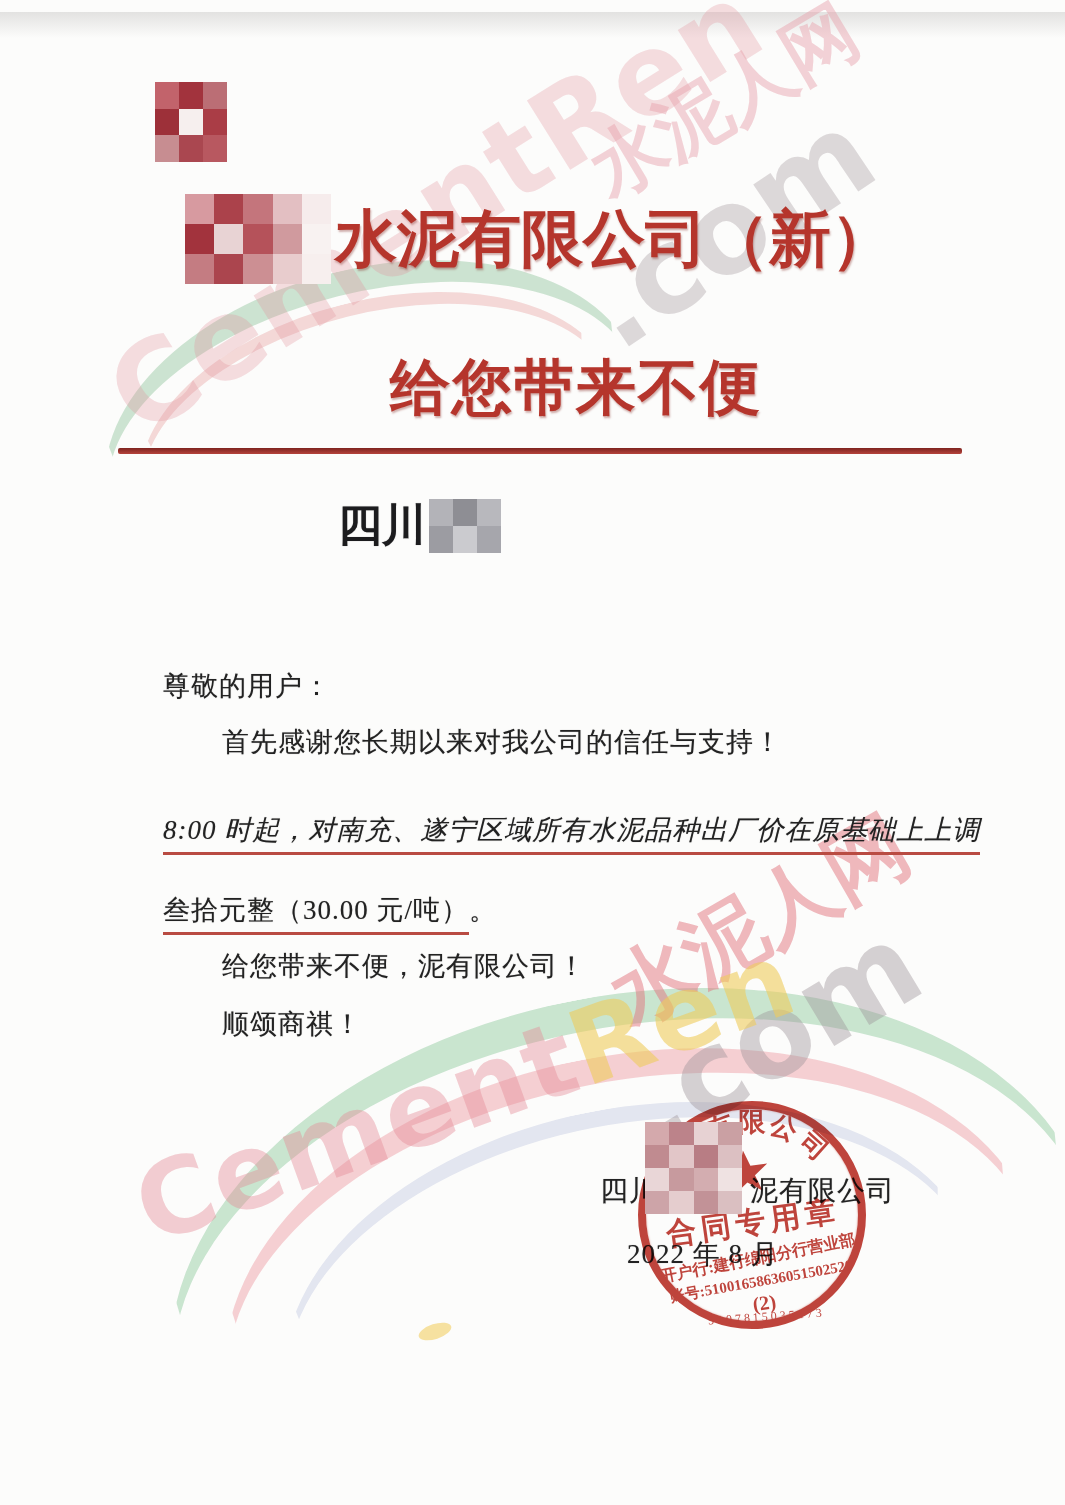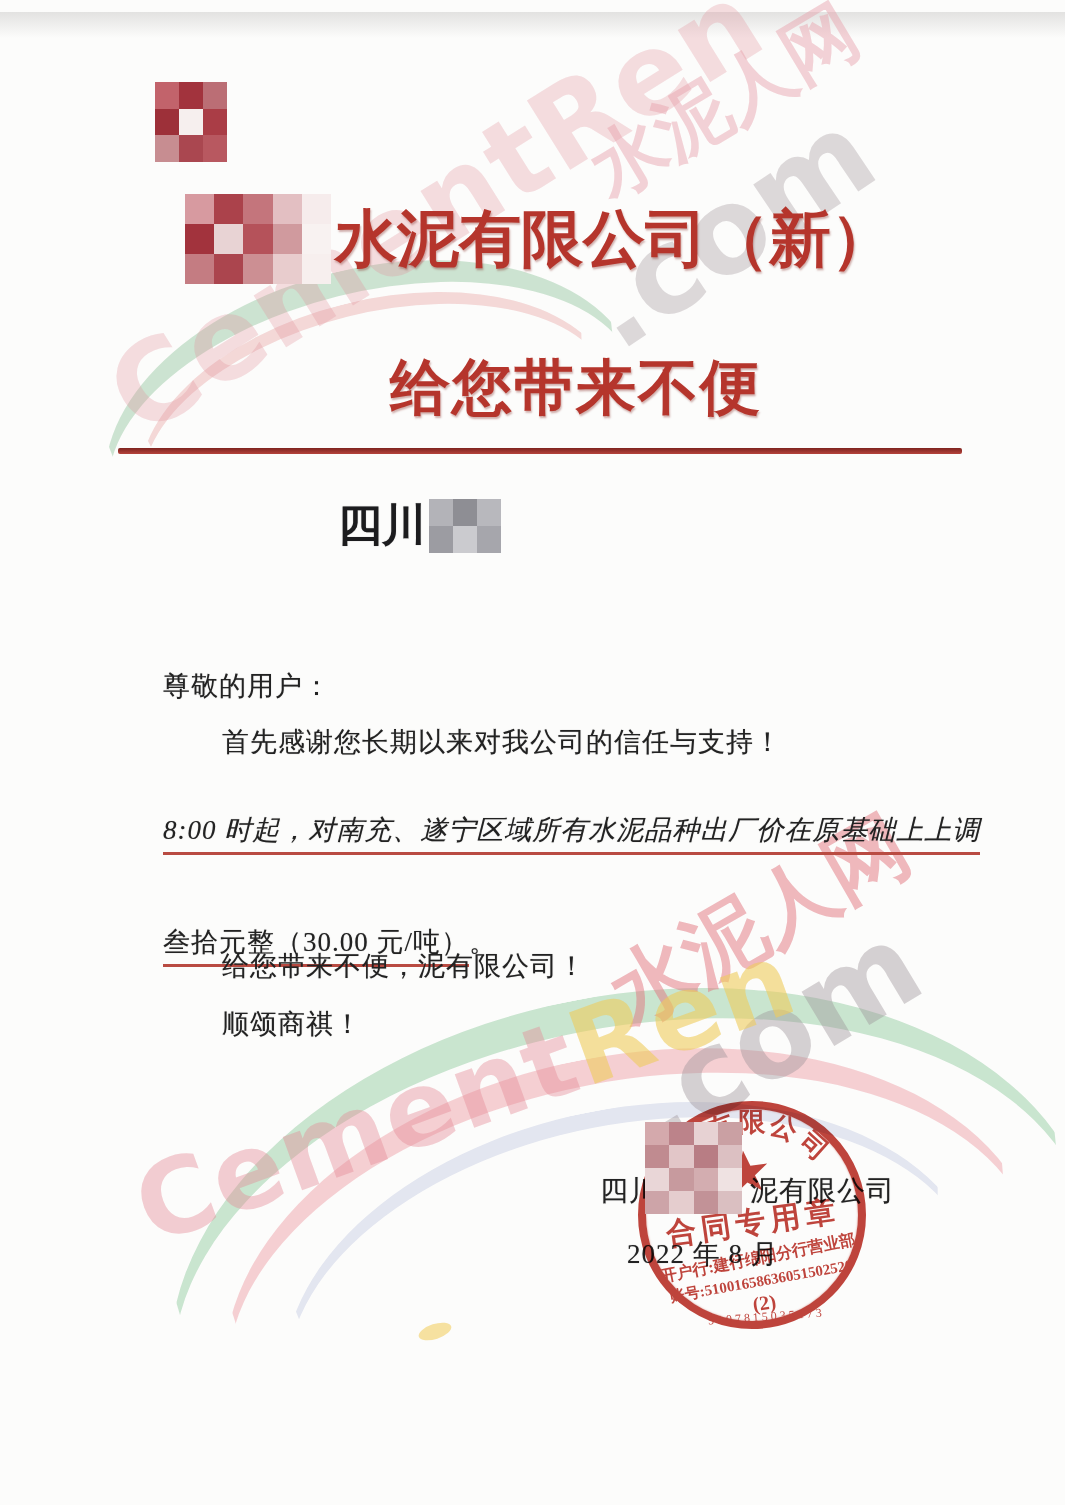--- a/index.html
+++ b/index.html
@@ -86,7 +86,7 @@
   .l1{left:222px;top:724px;}
   .l2{left:222px;top:780px;}
   .l3{left:163px;top:812px;font-style:italic;}
-  .l4{left:163px;top:892px;margin-top:32px;}
+  .l4{left:163px;top:892px;}
   .l5{left:222px;top:948px;}
   .l6{left:222px;top:1006px;}
   .sig{left:600px;top:1172px;font-size:28px;z-index:1;}

